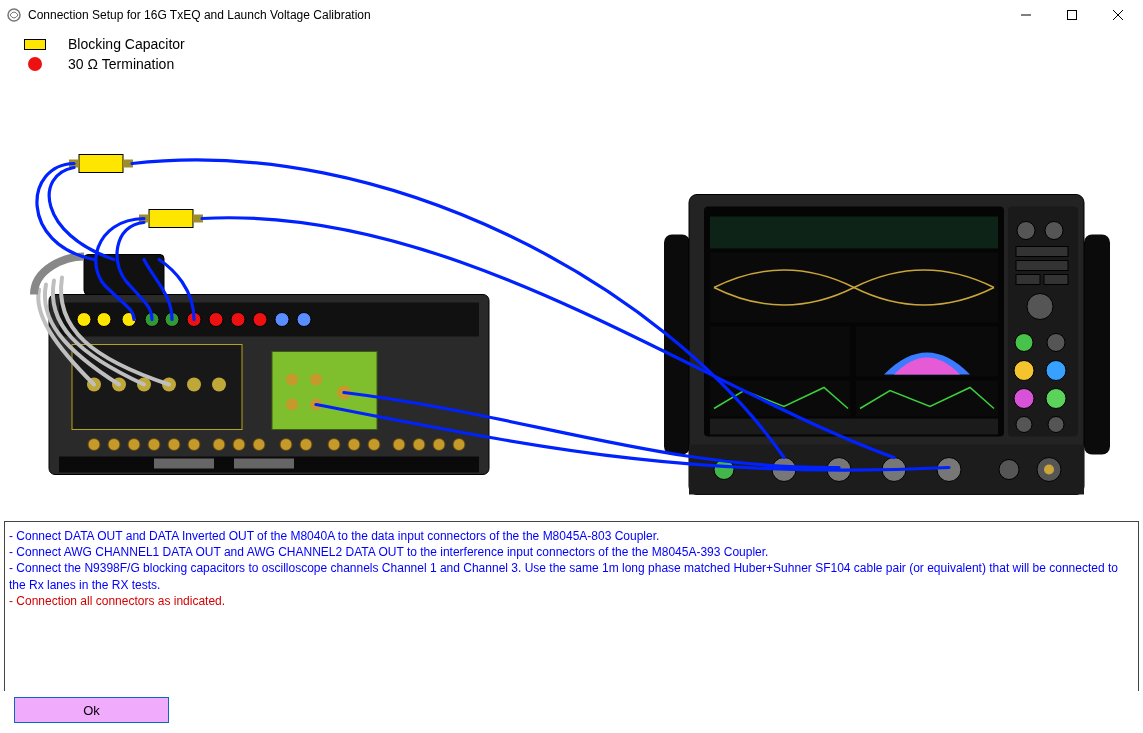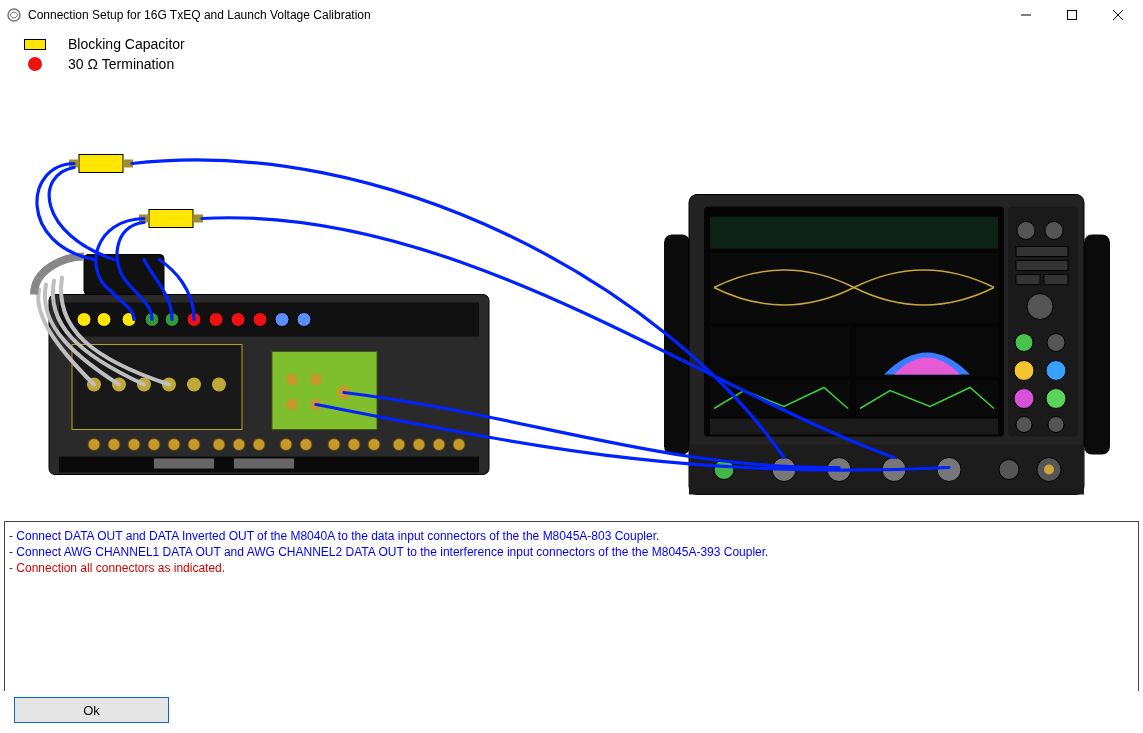--- a/index.html
+++ b/index.html
@@ -229,6 +229,7 @@
   <div class="instructions">
     <div class="line" style="color: rgb(0, 0, 255);">- Connect DATA OUT and DATA Inverted OUT of the M8040A to the data input connectors of the the M8045A-803 Coupler.</div>
     <div class="line" style="color: rgb(0, 0, 255);">- Connect AWG CHANNEL1 DATA OUT and AWG CHANNEL2 DATA OUT to the interference input connectors of the the M8045A-393 Coupler.</div>
+    <div class="line" style="color: rgb(0, 0, 255);">- Connect the N9398F/G blocking capacitors to oscilloscope channels Channel 1 and Channel 3. Use the same 1m long phase matched Huber+Suhner SF104 cable pair (or equivalent) that will be connected to the Rx lanes in the RX tests.</div>
     <div class="line" style="color: rgb(0, 0, 0);"></div>
     <div class="line" style="color: rgb(212, 0, 0);">- Connection all connectors as indicated.</div>
   </div>

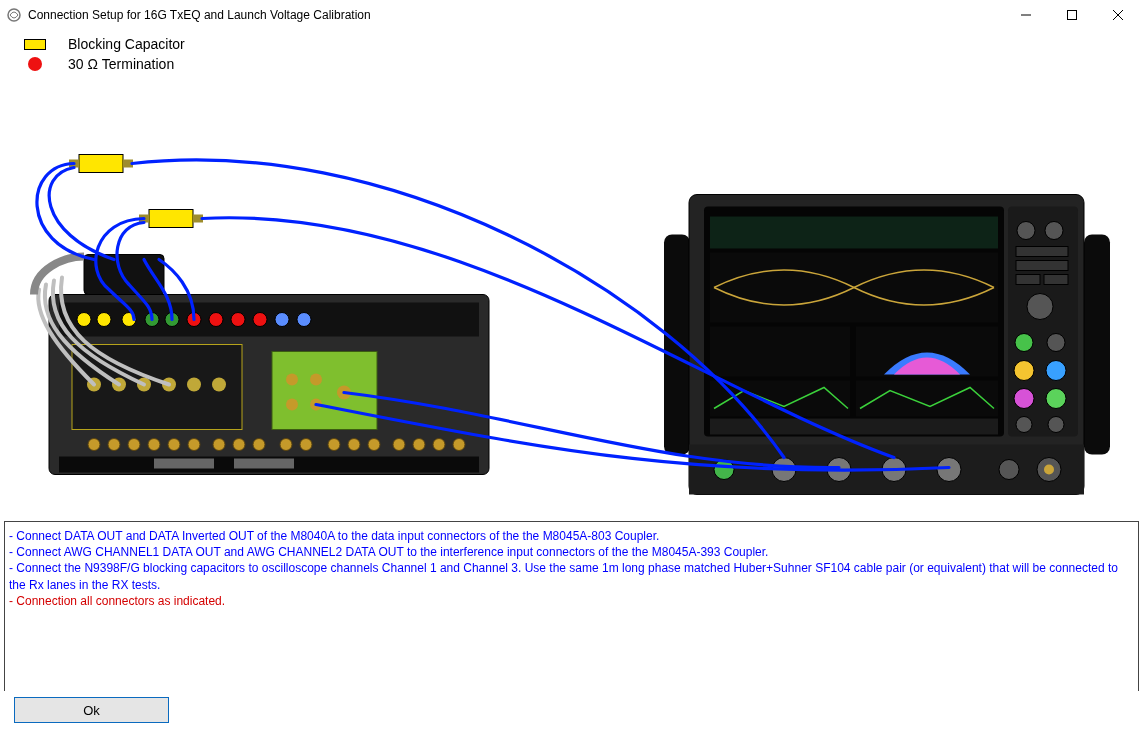--- a/index.html
+++ b/index.html
@@ -18,7 +18,7 @@
   .instructions { margin:0 4px; padding:6px 4px; font-size:12px; line-height:1.35; border:1px solid #444; border-bottom:none; height:170px; overflow:auto; }
   .instructions .line { white-space:pre-wrap; }
   .bottom { padding:6px 4px 10px 14px; }
-  .ok-btn { width:155px; height:26px; border:1px solid #0a6abf; background:#e5e5e5; font-size:13px; }
+  .ok-btn { width:155px; height:26px; border:1px solid #0a6abf; background:#f0abfc; font-size:13px; }
 </style>
 </head>
 <body>

